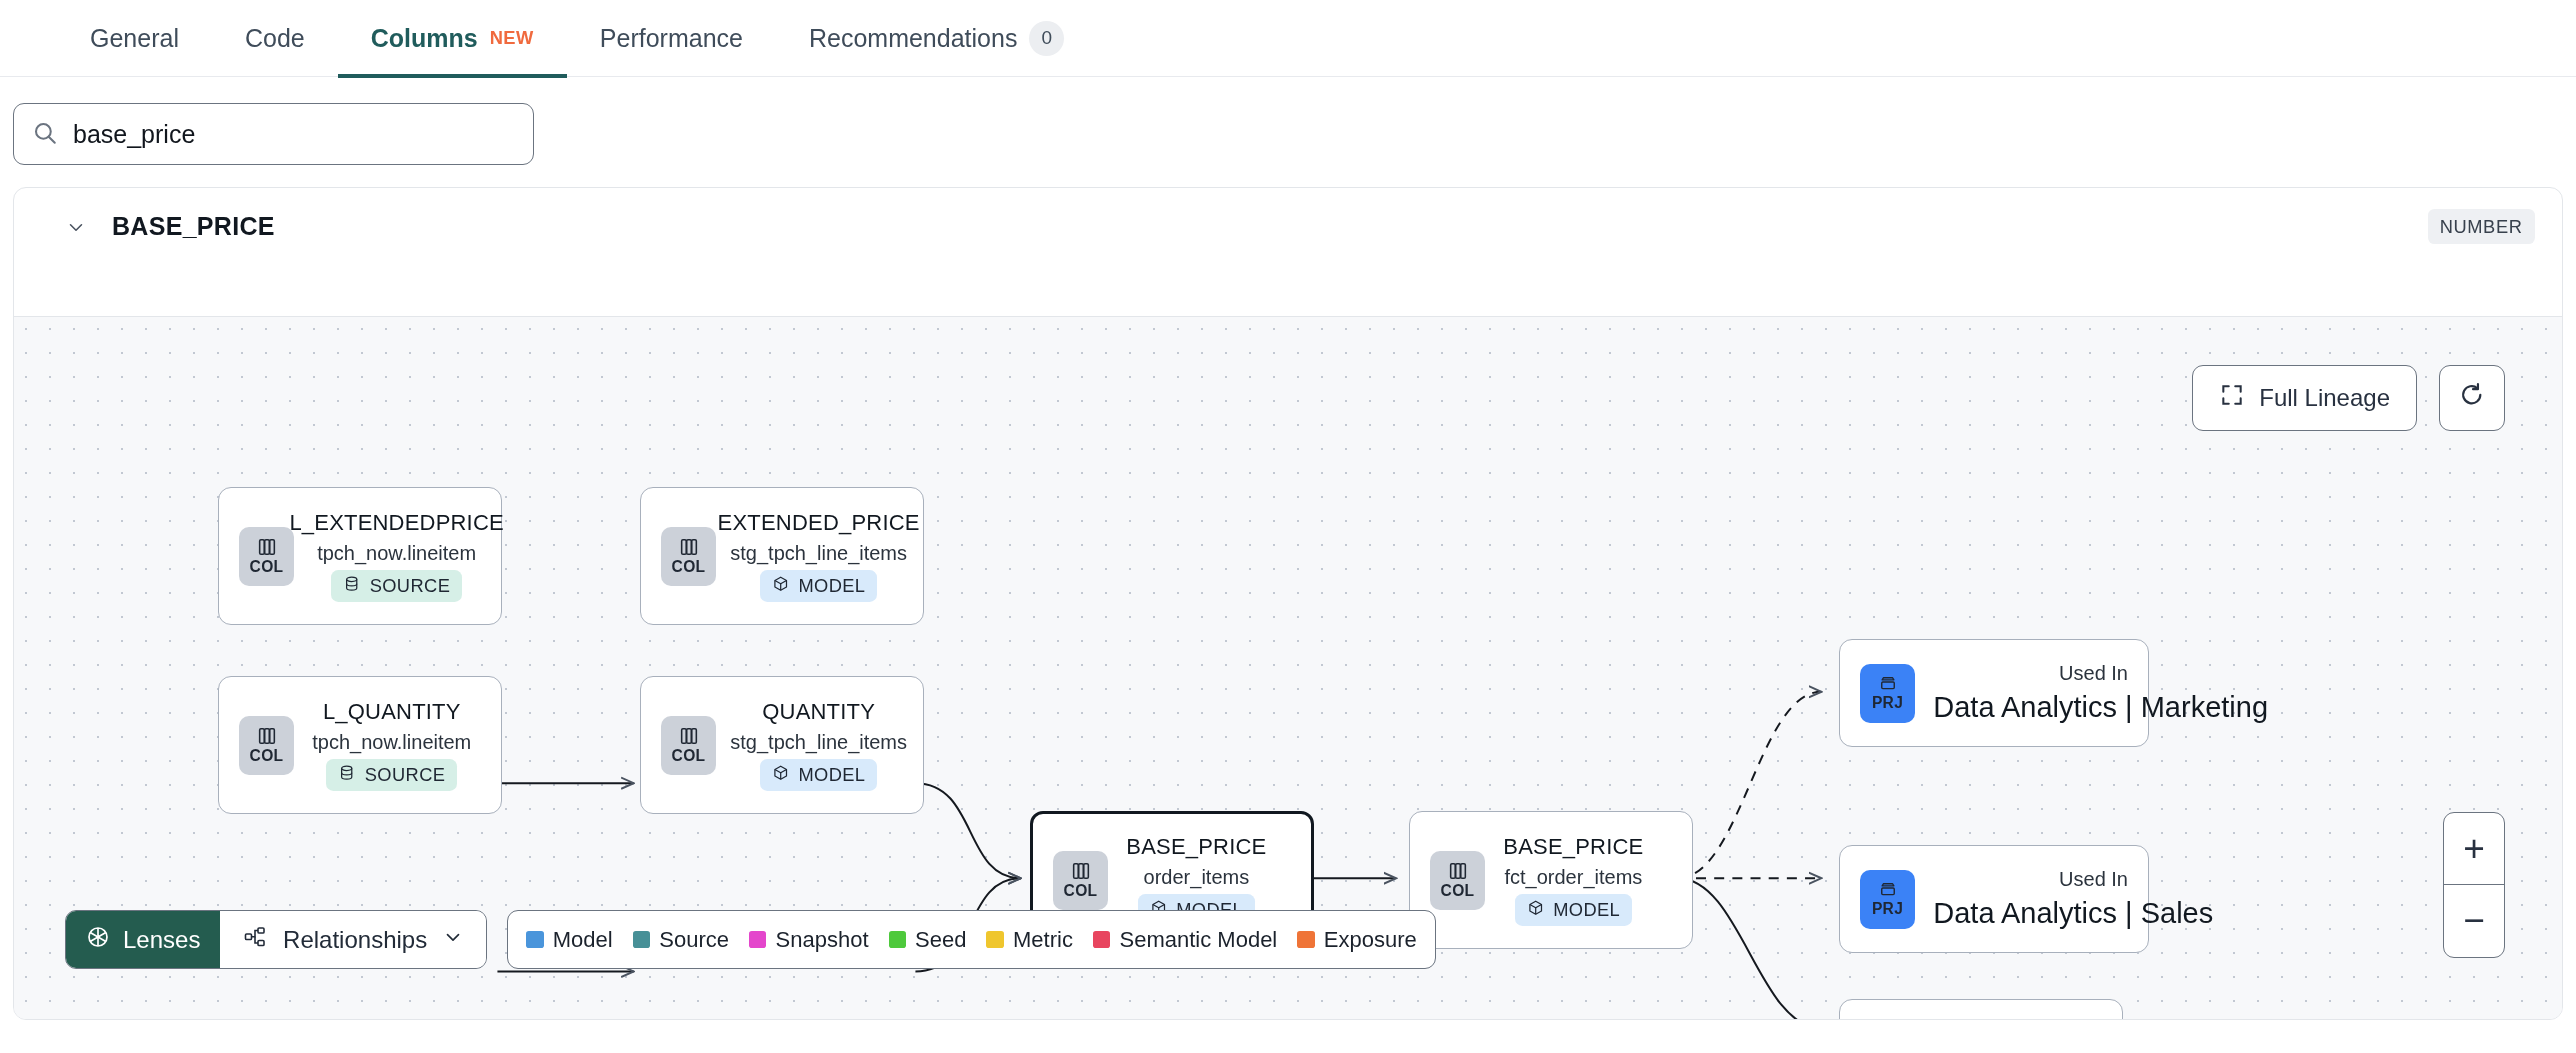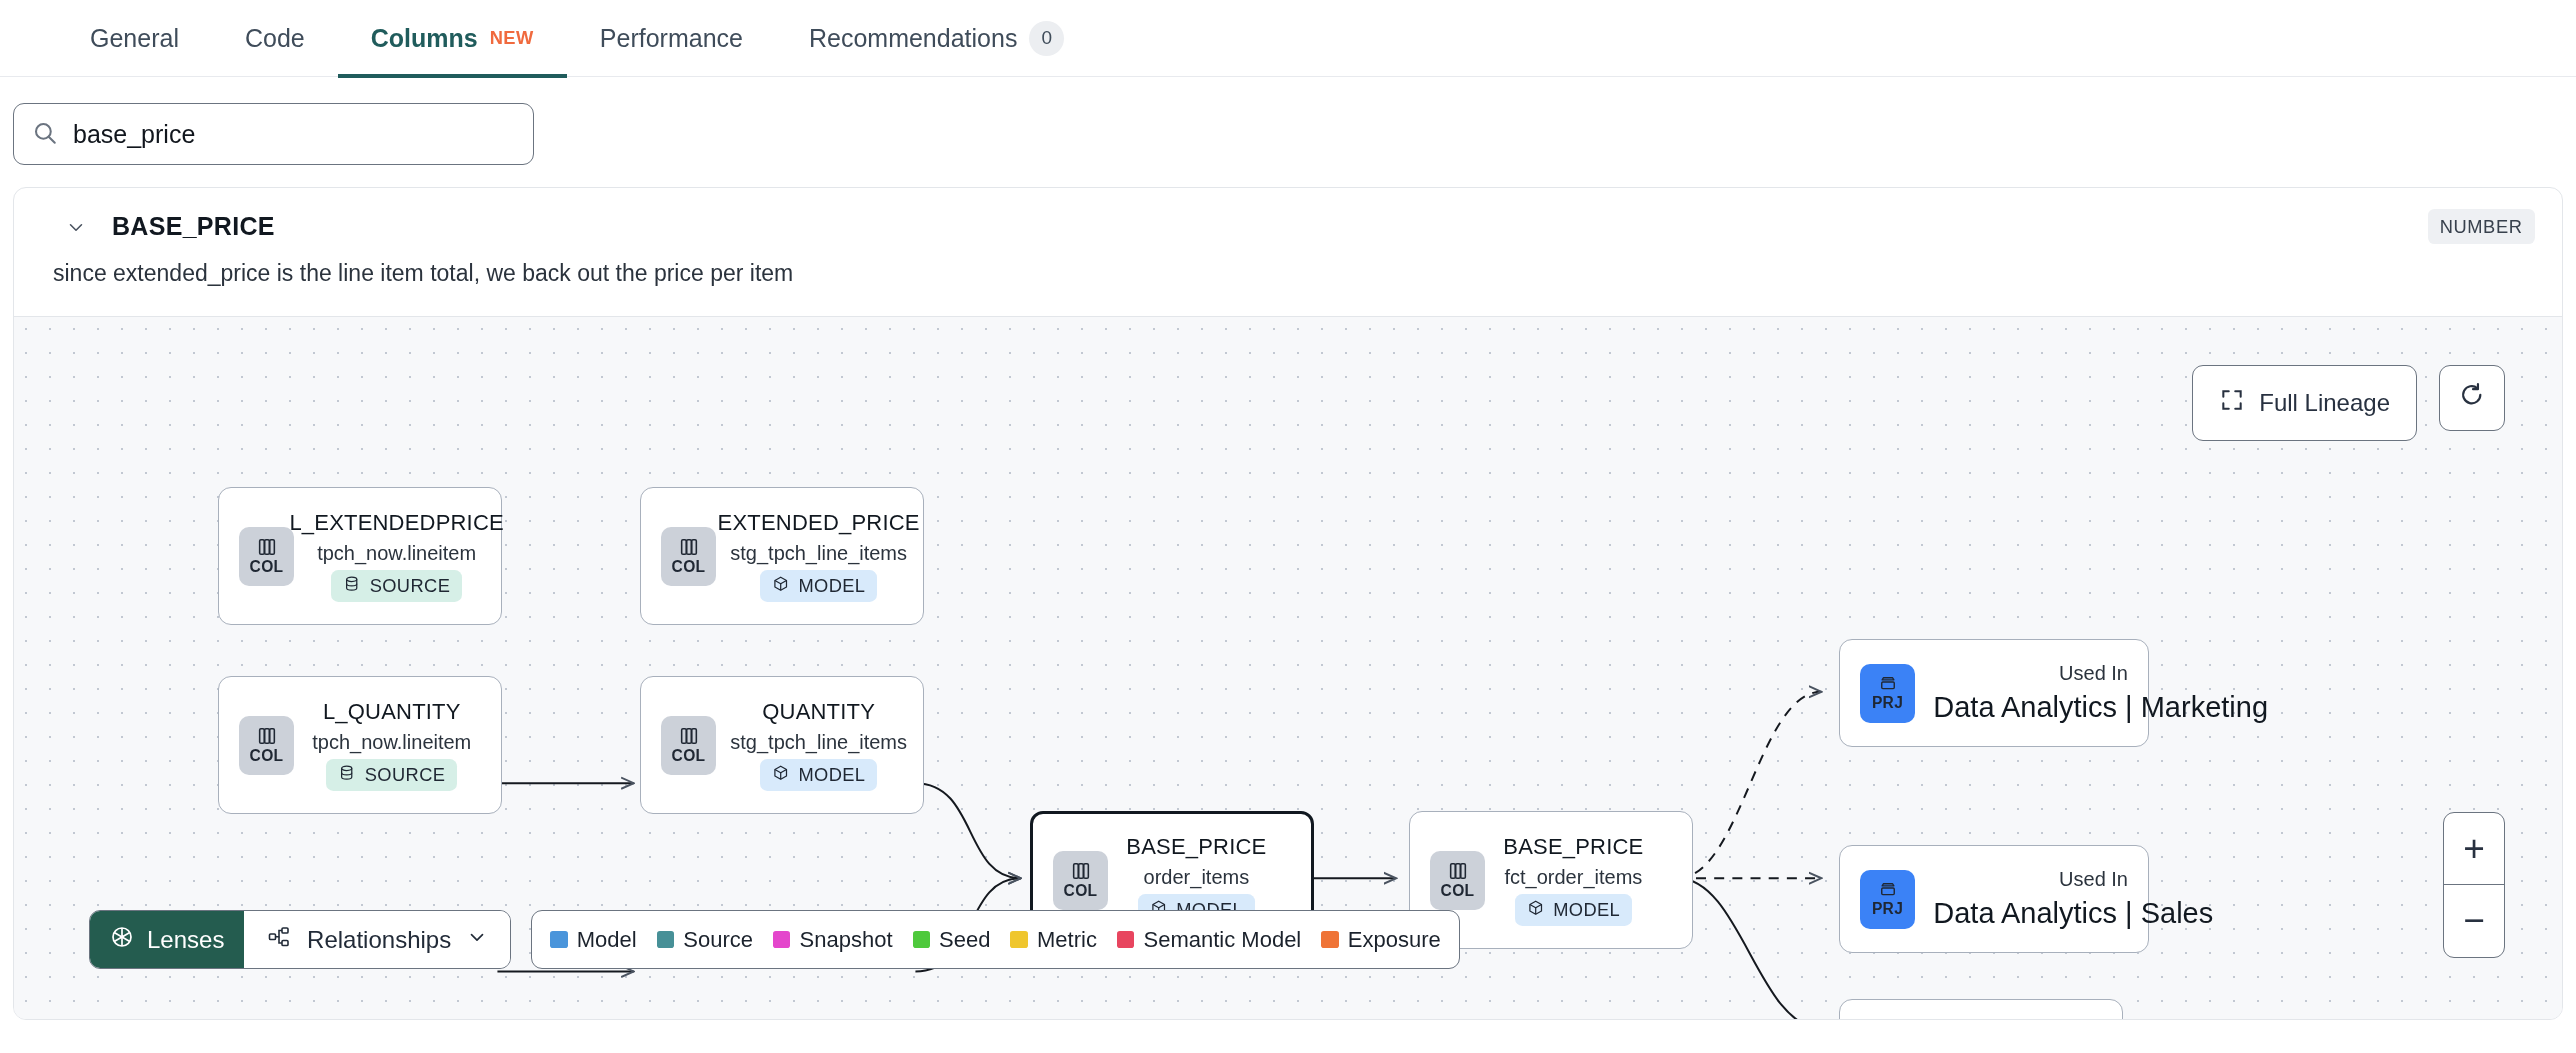--- a/index.html
+++ b/index.html
@@ -240,7 +240,6 @@
     <span class="typebadge">NUMBER</span>
   </div>
 
-  <div class="coldesc">since extended_price is the line item total, we back out the price per item</div>
 
   <div class="canvas">
 

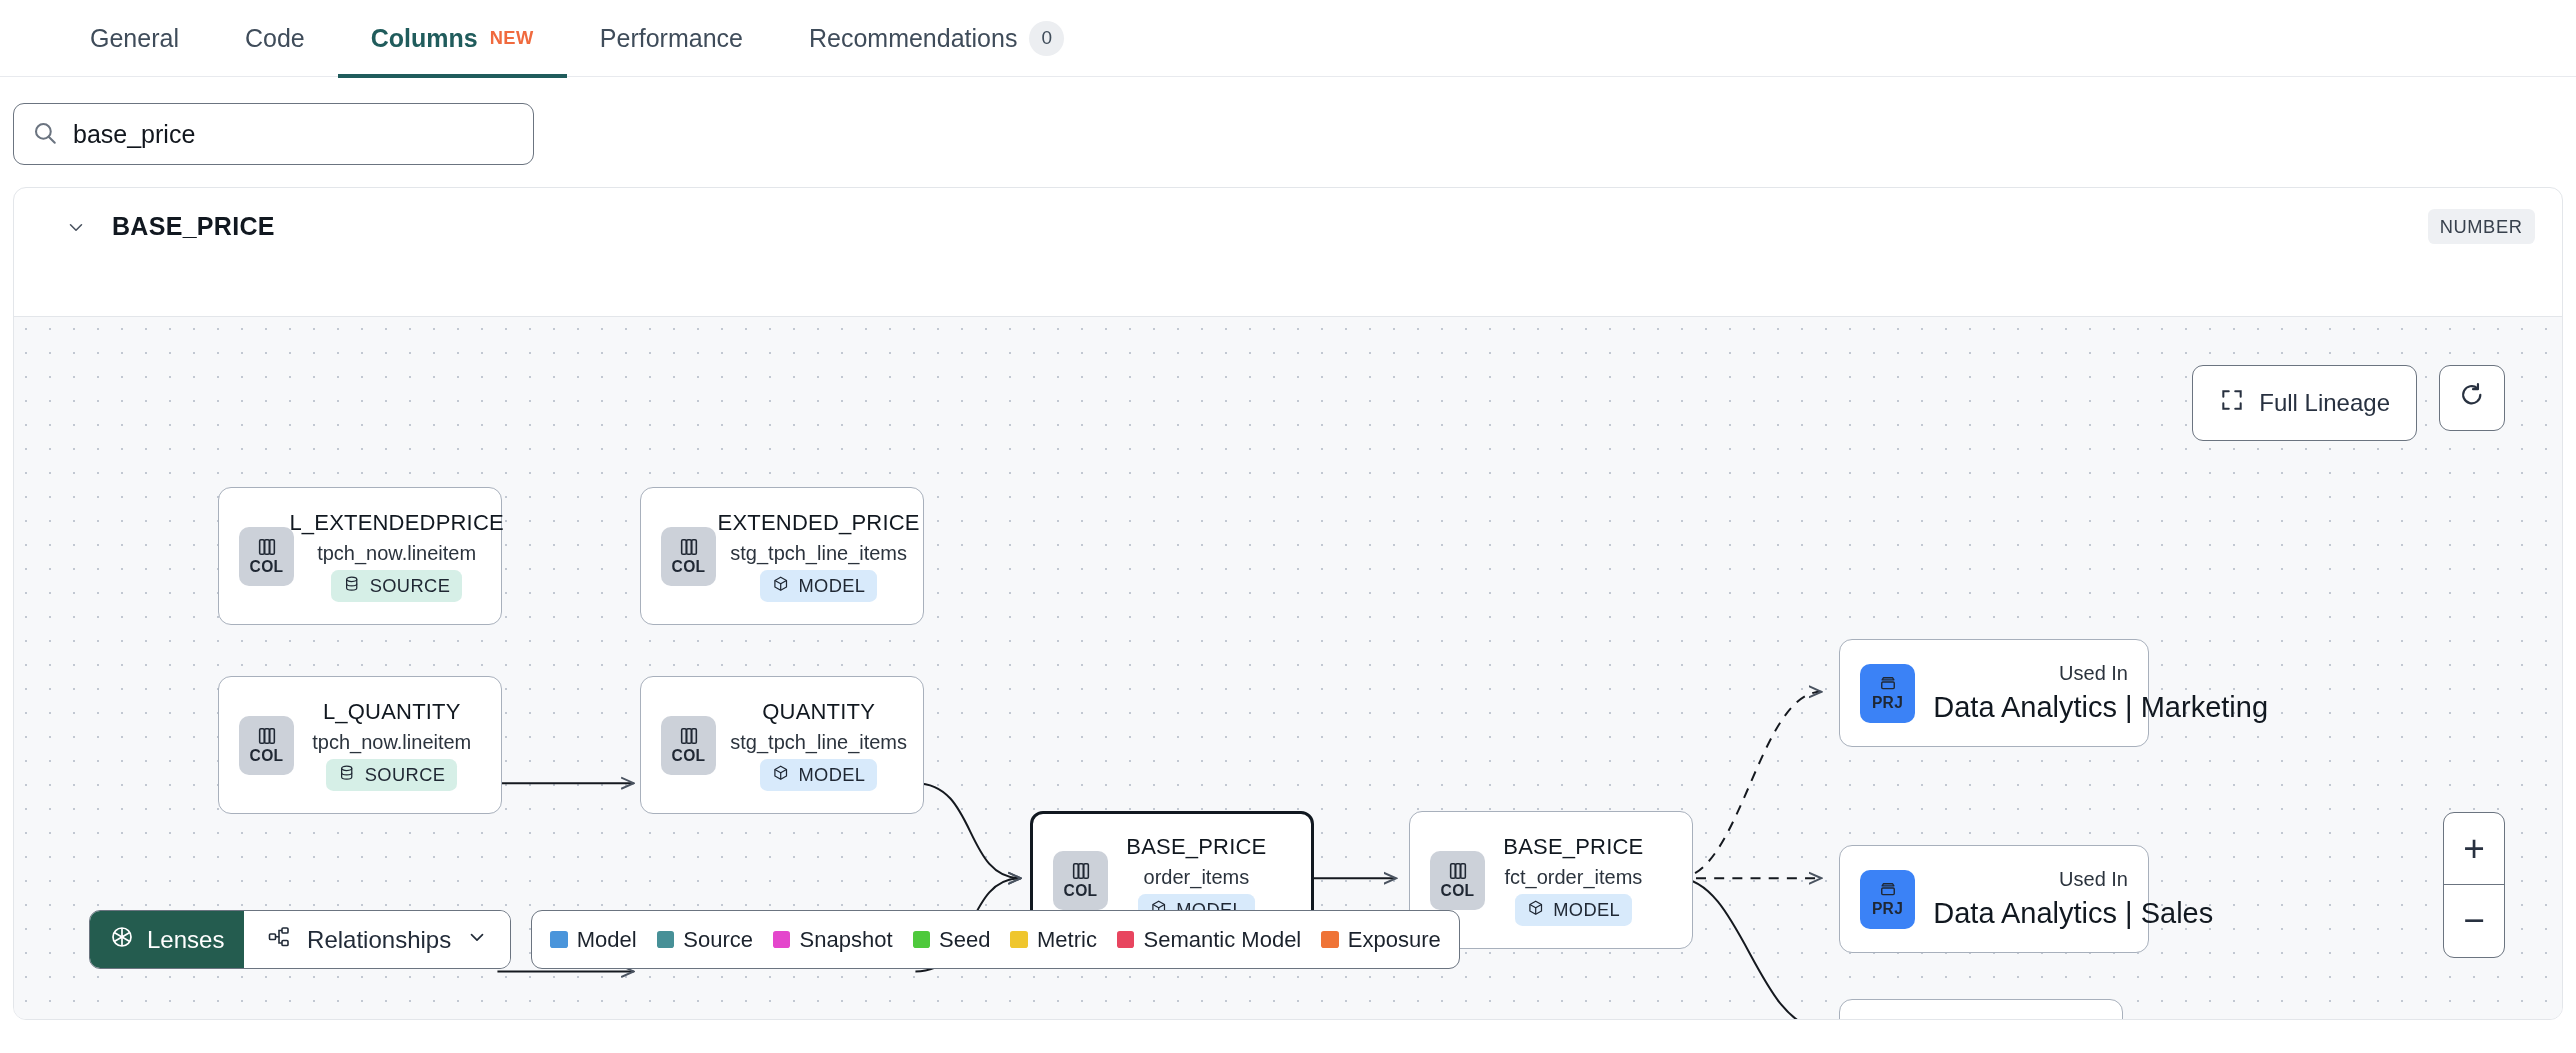--- a/index.html
+++ b/index.html
@@ -155,7 +155,7 @@
     display: flex; align-items: center; justify-content: center; gap: 14.7px;
     color: #283140; font-size: 24px; cursor: pointer;
   }
-  .btn.lineage { height: 76px; padding: 0 26px; }
+  .btn.lineage { height: 66px; padding: 0 26px; }
   .btn.refresh { height: 66px; width: 66px; }
 
   .zoomctl {

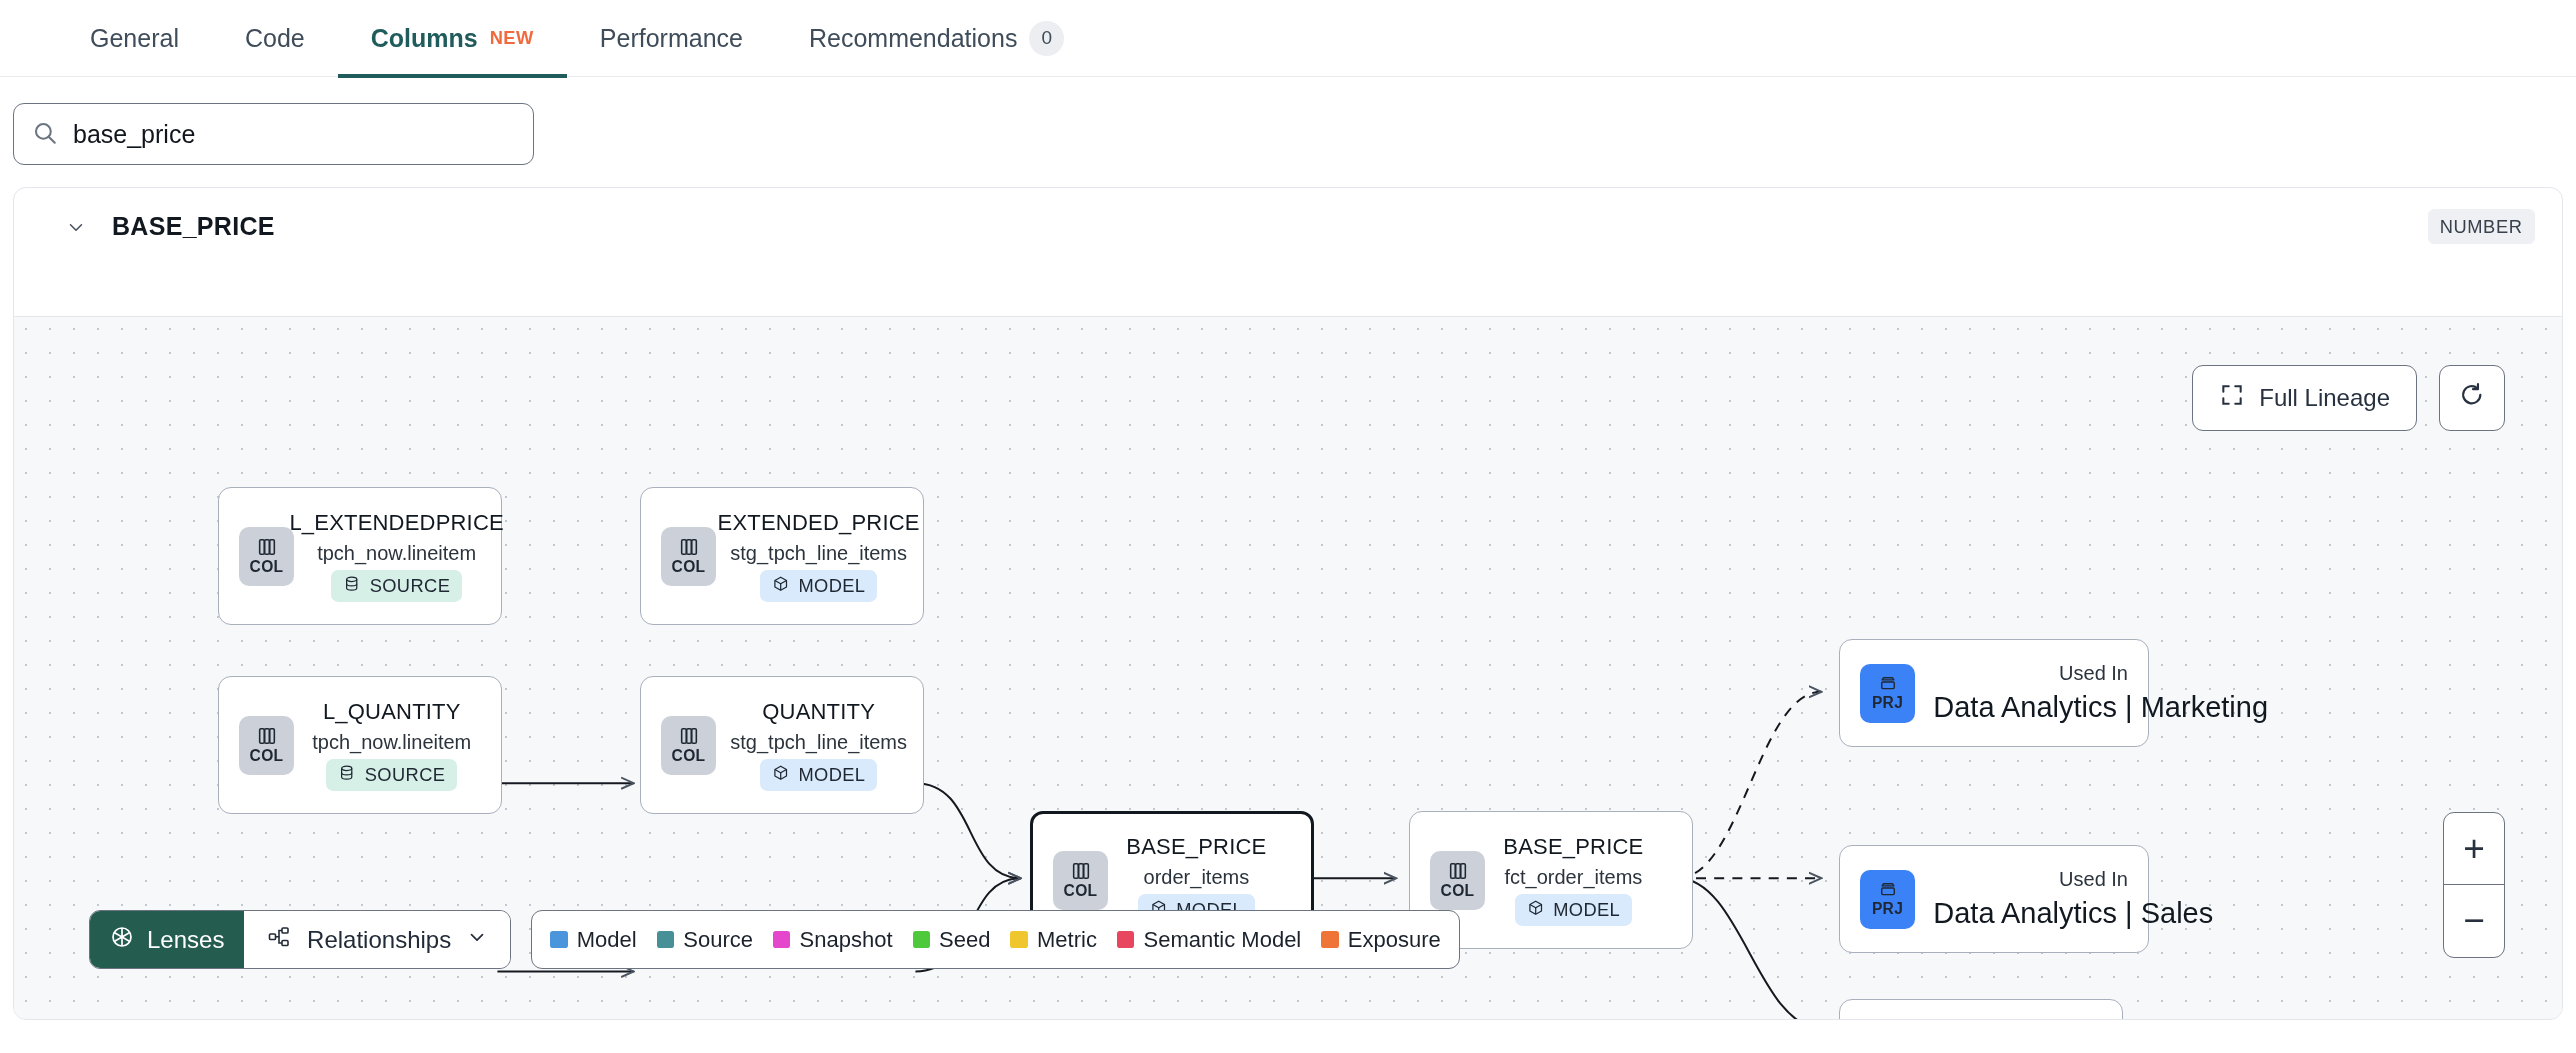--- a/index.html
+++ b/index.html
@@ -171,7 +171,7 @@
   .zoomctl div:first-child { border-bottom: 1.8px solid #6b7480; }
 
   
-  .bottombar { position: absolute; left: 51px; bottom: 50px; display: flex; gap: 20px; align-items: stretch; margin-left: 24px; }
+  .bottombar { position: absolute; left: 51px; bottom: 50px; display: flex; gap: 20px; align-items: stretch; }
   .lensgroup {
     display: flex; border: 1.8px solid #6b7480; border-radius: 11px; overflow: hidden; height: 59px;
   }

